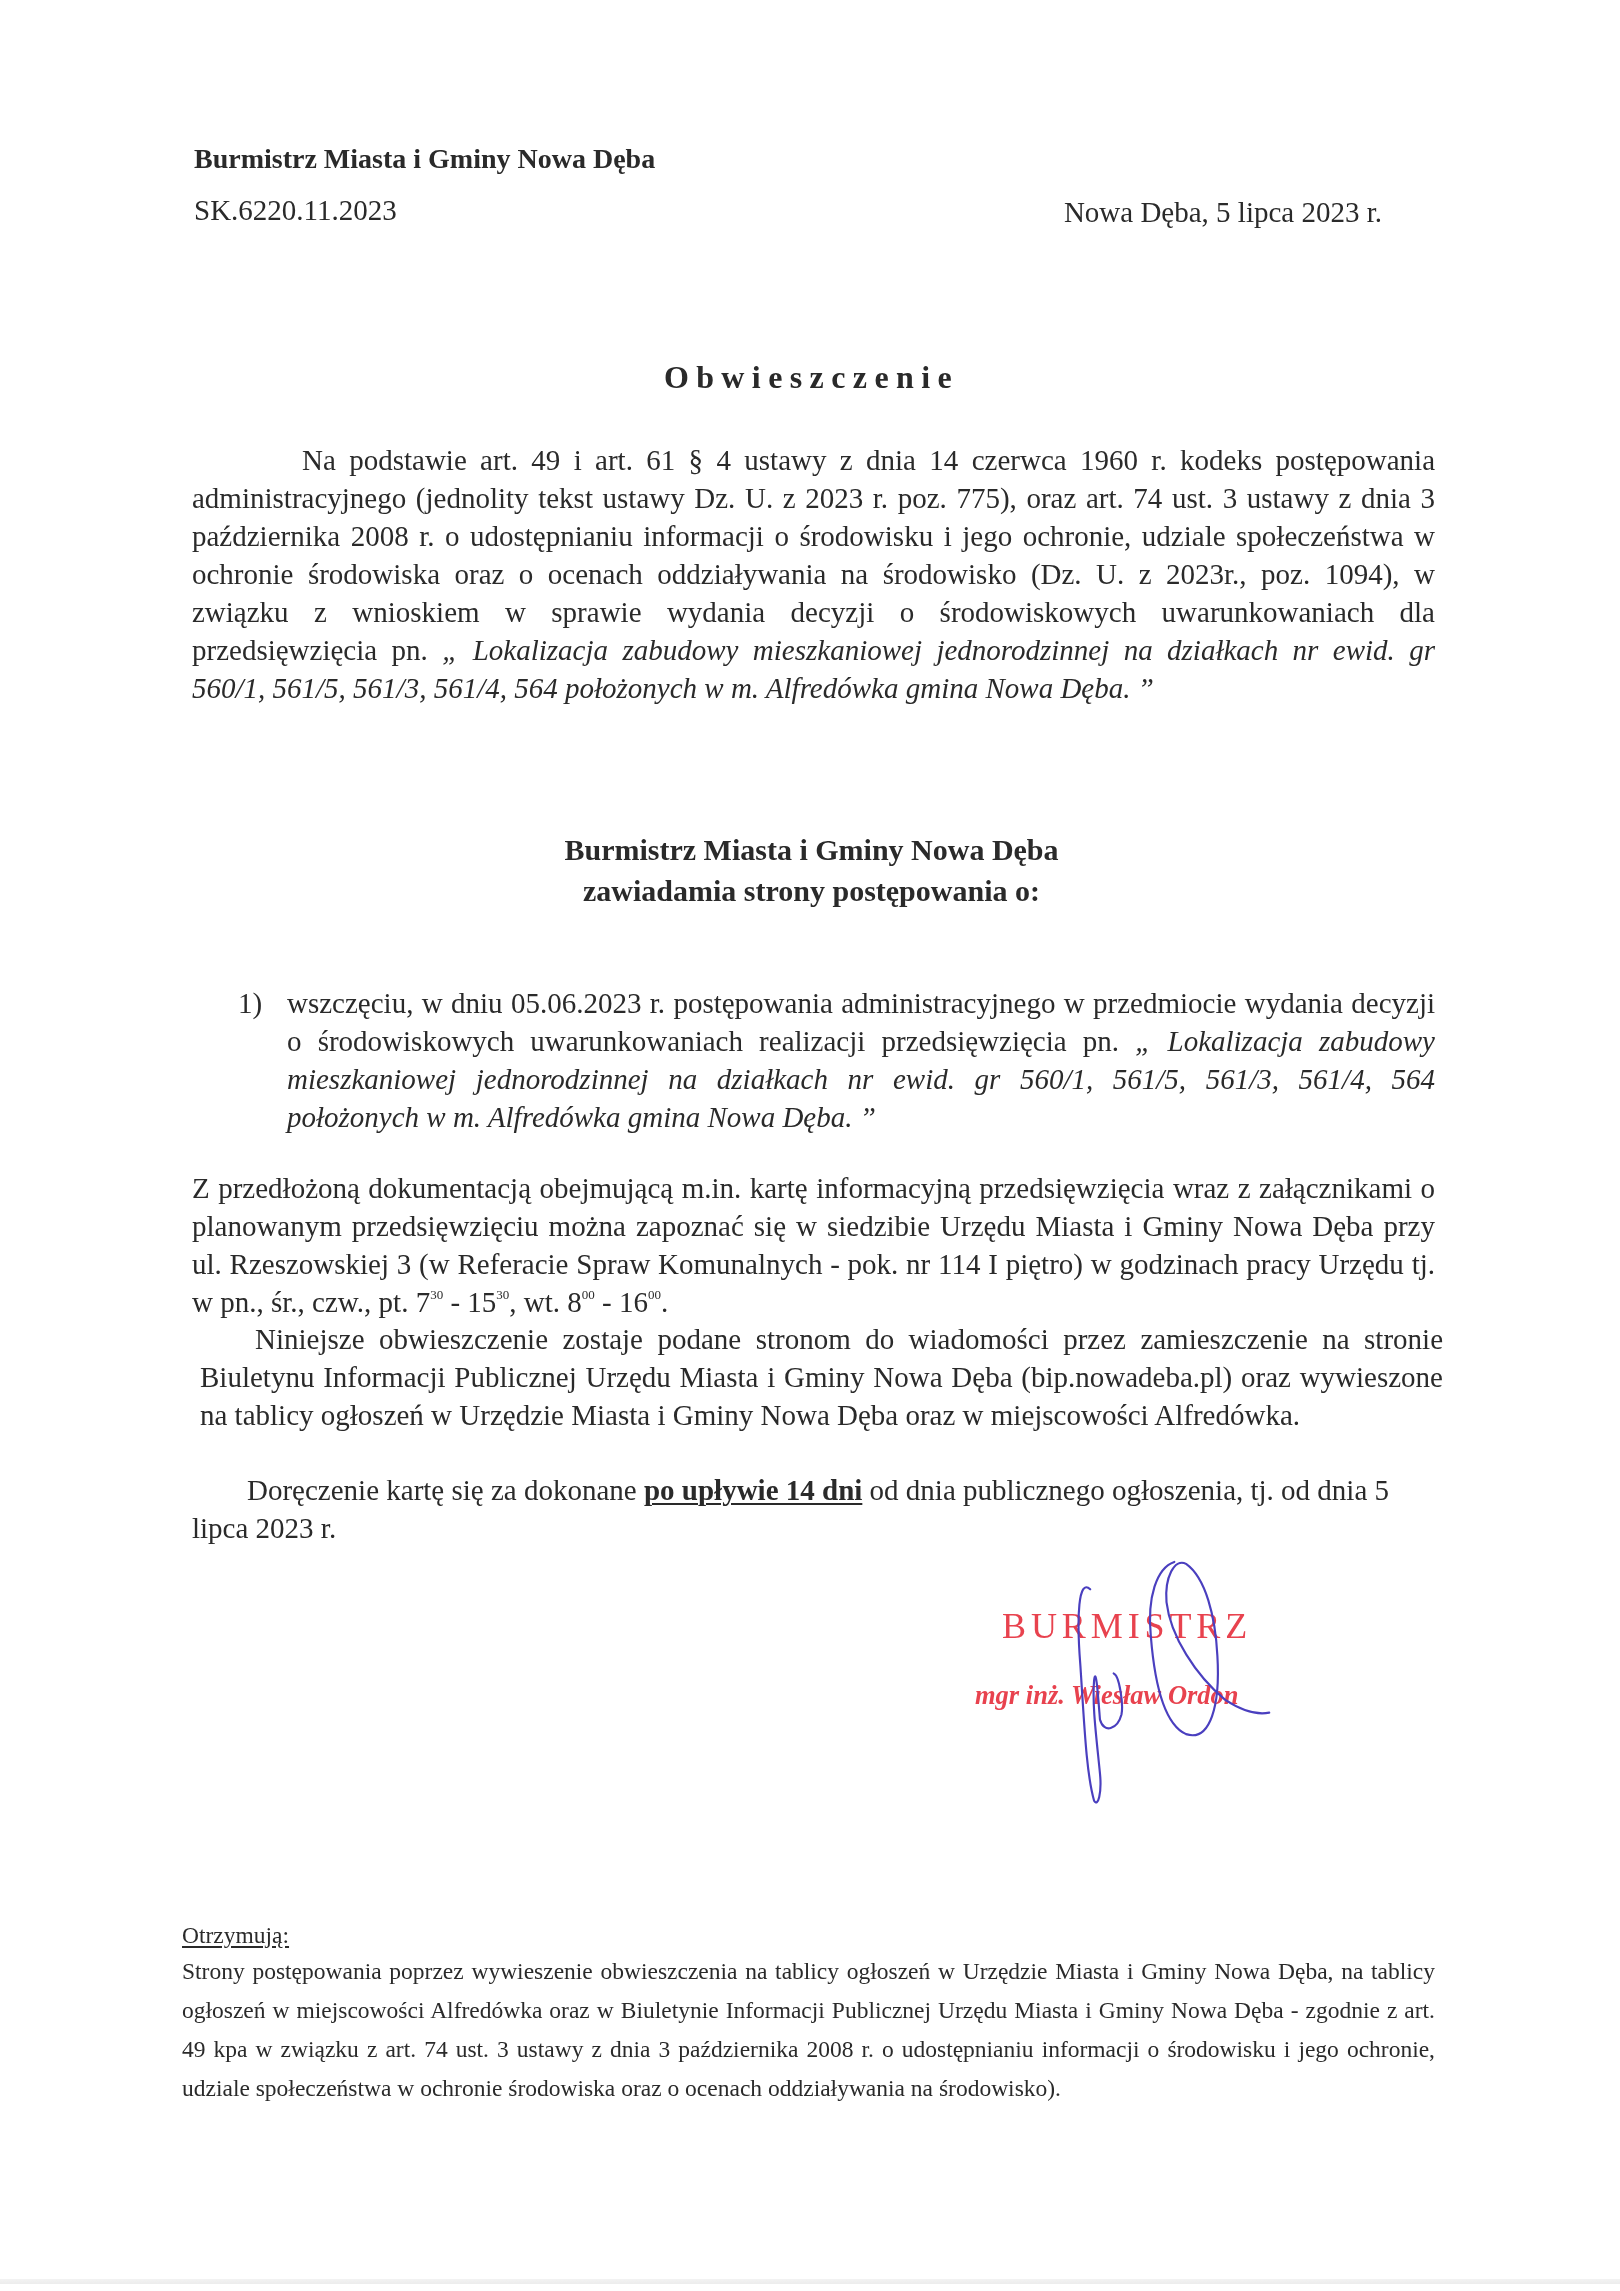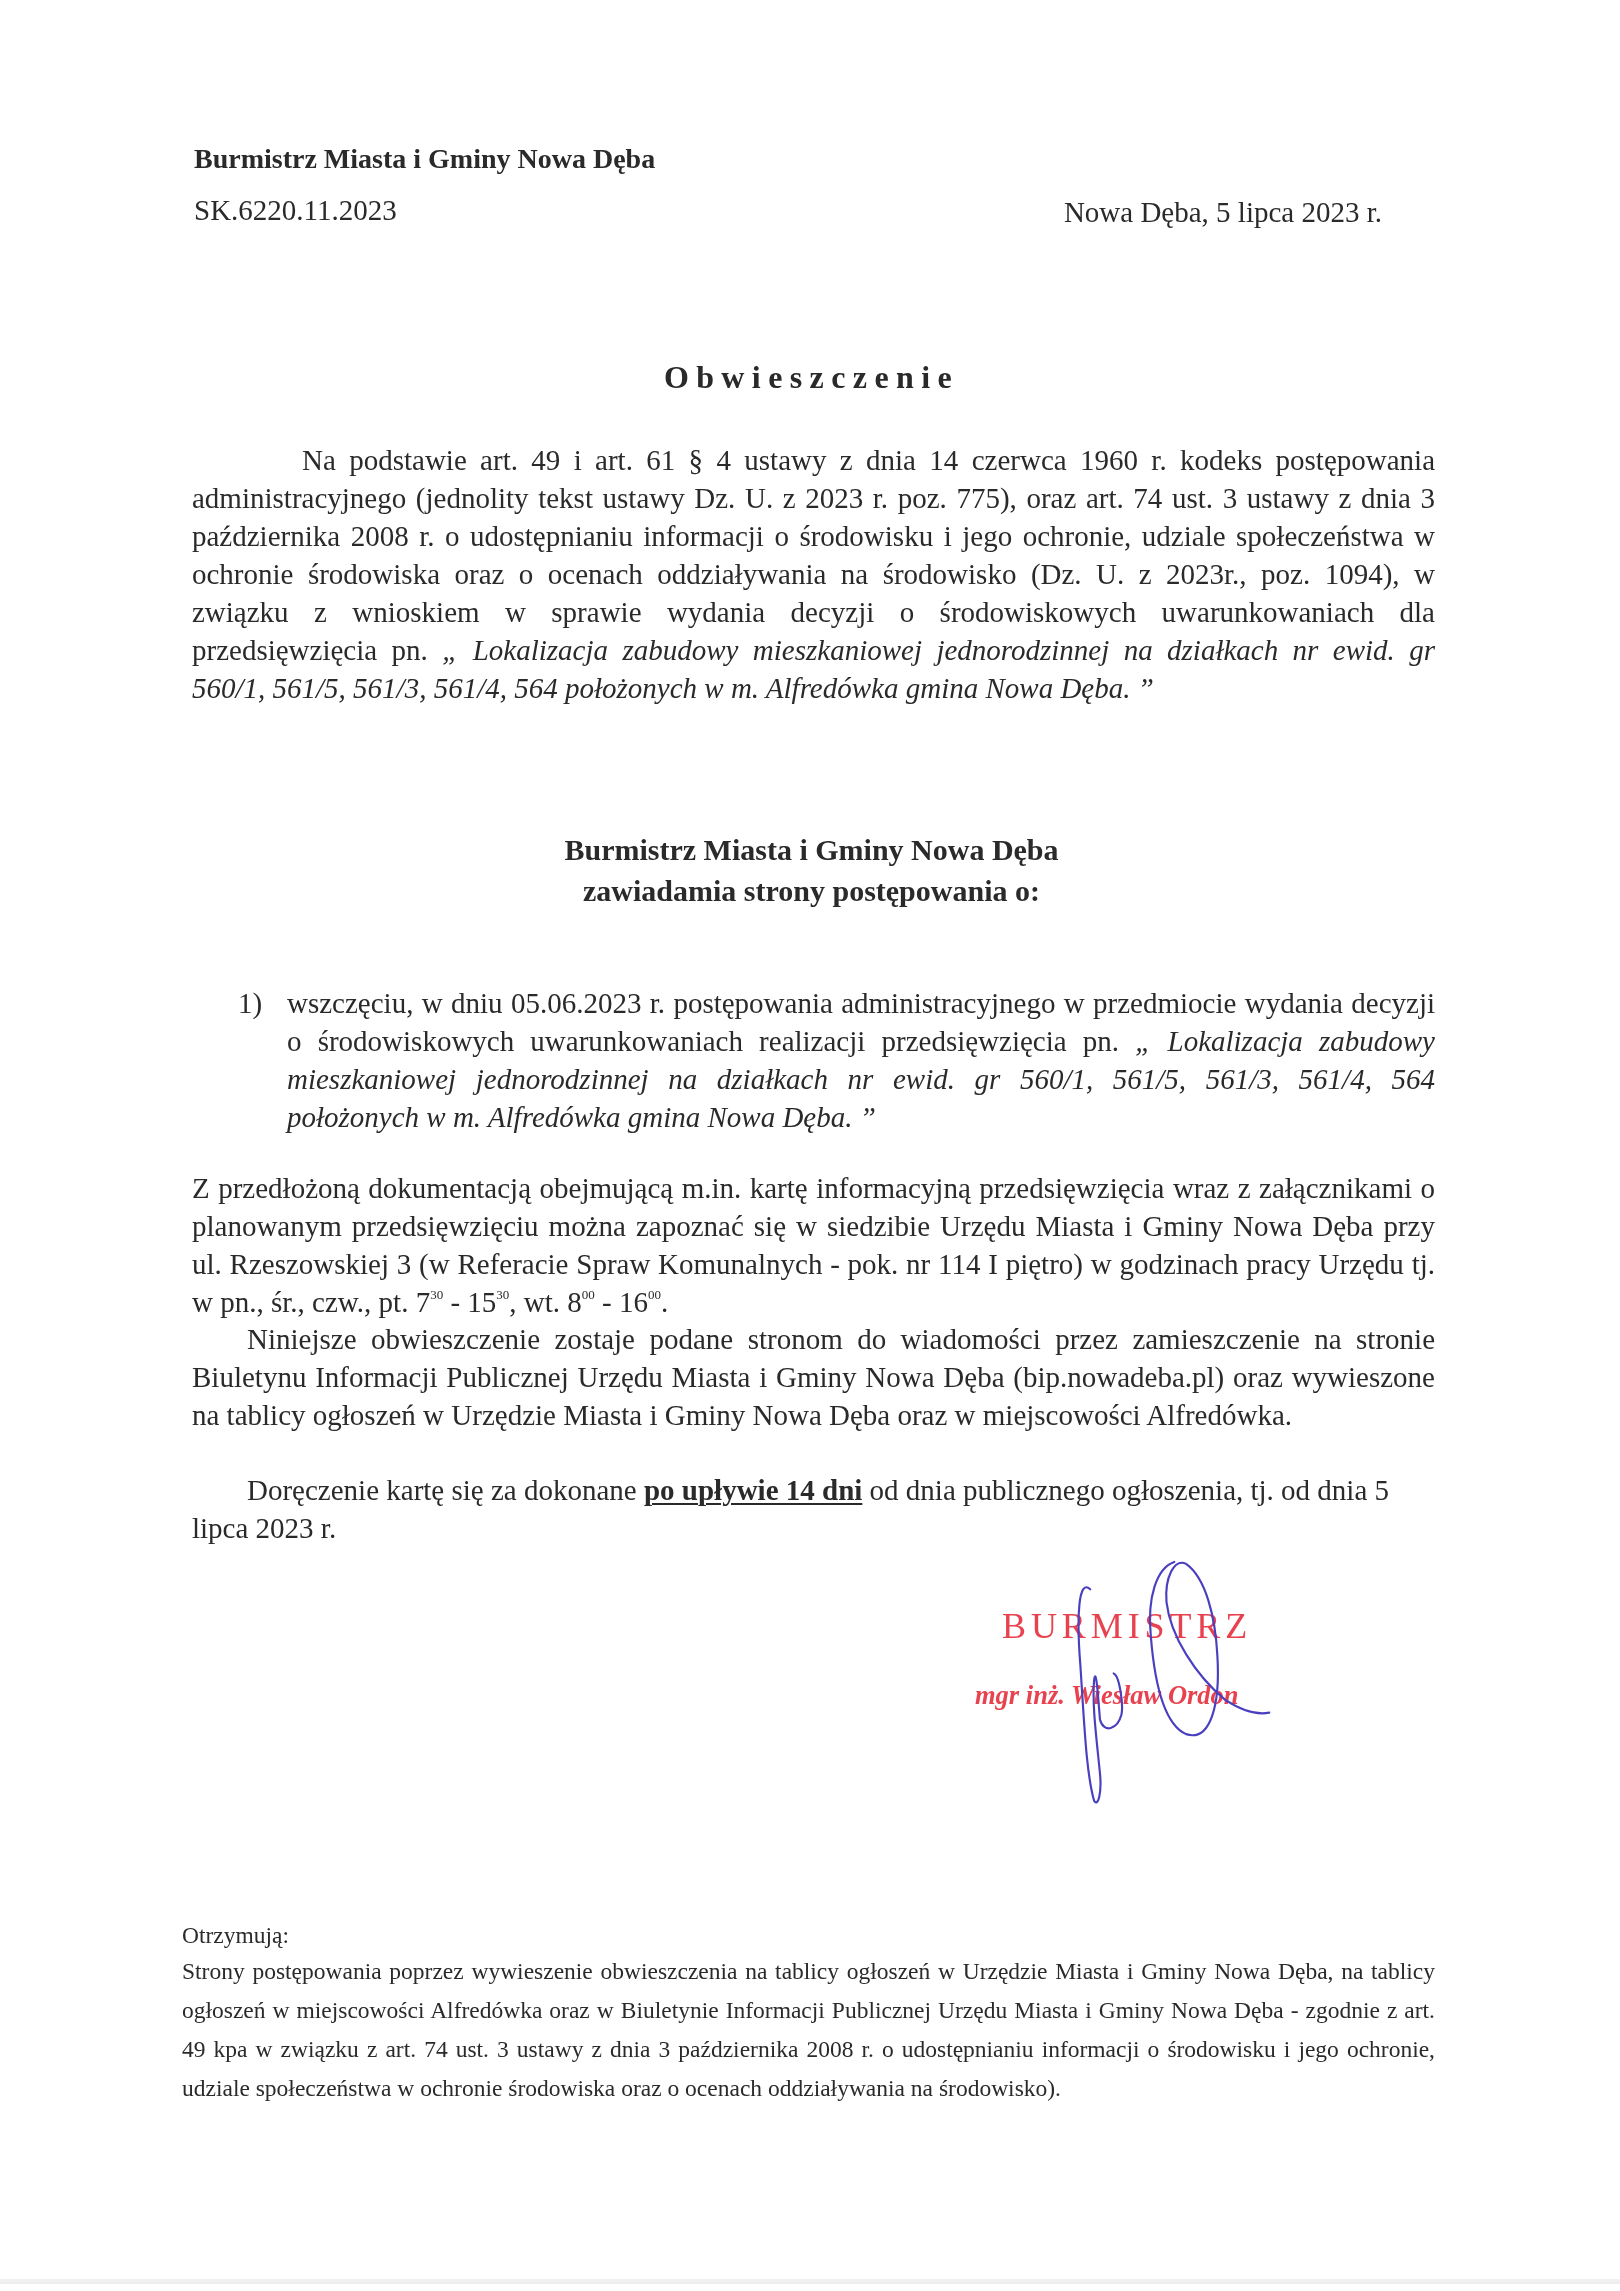--- a/index.html
+++ b/index.html
@@ -21,7 +21,7 @@
   .list .marker { position: absolute; left: 0; top: 0; }
   .list .body { margin-left: 49px; text-align: justify; }
   .p2 { top: 1169px; }
-  .p3 { top: 1320px; }
+  .p3 { top: 1320px; margin-left: 8px; }
   .p4 { top: 1471px; }
   sup { font-size: 13px; line-height: 0; position: relative; top: -2px; }
   .bold-u { font-weight: bold; text-decoration: underline; text-decoration-thickness: 2px; text-underline-offset: 2.9px; text-align: right; }

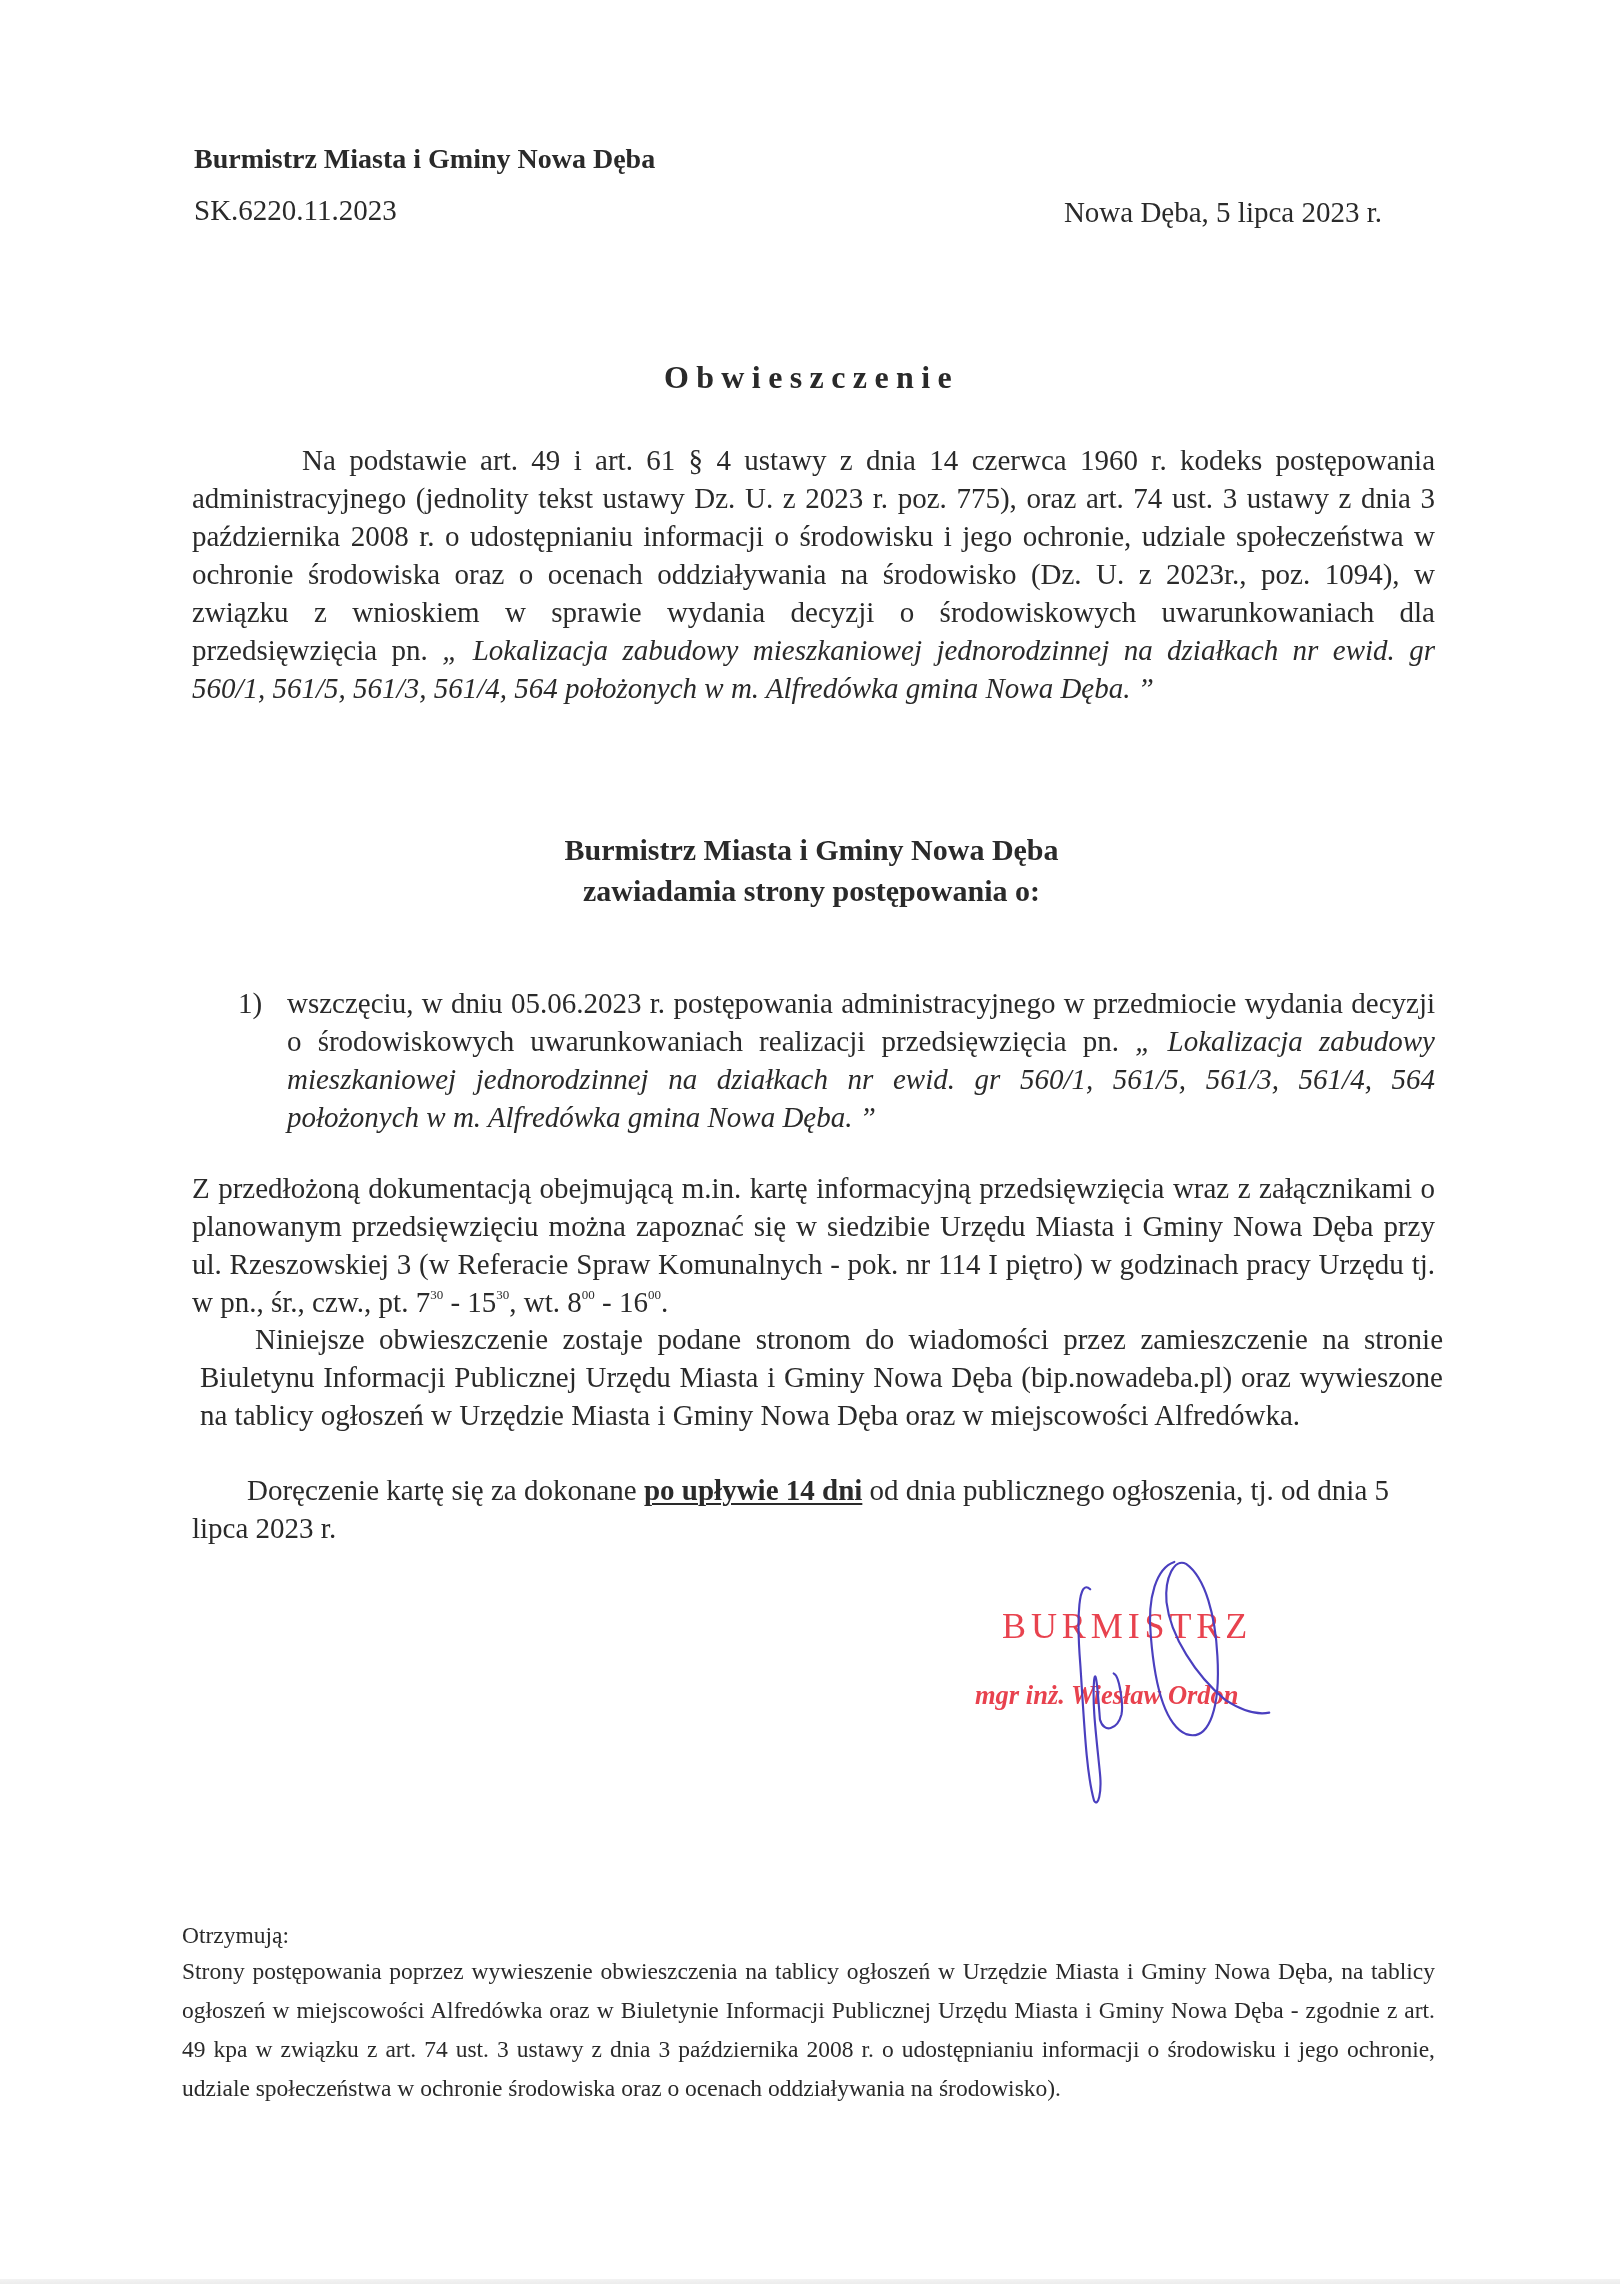--- a/index.html
+++ b/index.html
@@ -28,7 +28,7 @@
   .stamp-title { left: 1002px; top: 1609px; font-size: 36px; color: #e8424e; letter-spacing: 4.9px; line-height: 35px; }
   .stamp-name { left: 975px; top: 1680px; font-size: 26.5px; color: #e8424e; font-style: italic; font-weight: bold; line-height: 31px; }
   .signature { left: 1049px; top: 1558px; width: 235px; height: 274px; }
-  .footer-label { left: 182px; top: 1921px; font-size: 23.5px; line-height: 29px; text-underline-offset: 2.9px; }
+  .footer-label { left: 182px; top: 1921px; font-size: 23.5px; line-height: 29px; text-decoration: underline; text-underline-offset: 2.9px; }
   .footer-text { left: 182px; width: 1253px; top: 1952px; font-size: 23.5px; line-height: 39px; text-align: justify; }
   .scan-edge { left: 0; top: 2279px; width: 1620px; height: 4.9px; background: linear-gradient(to bottom, #f3f3f3, #ececec); }
 </style>

